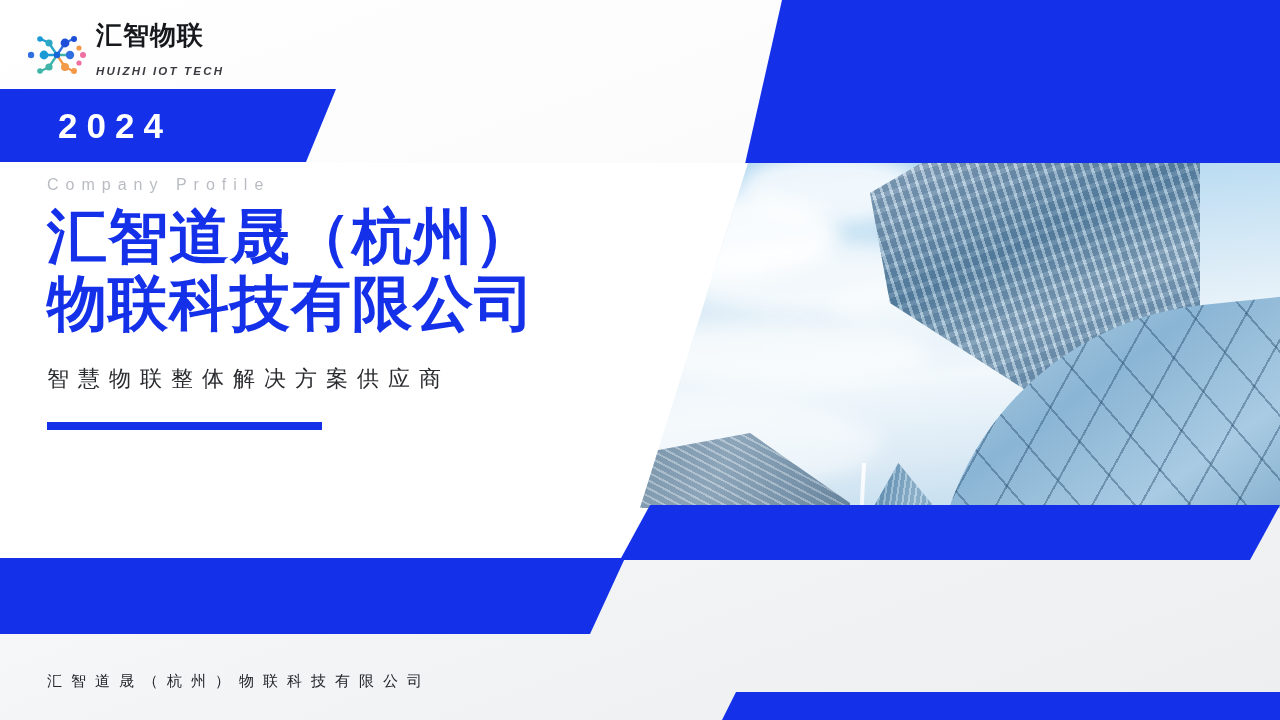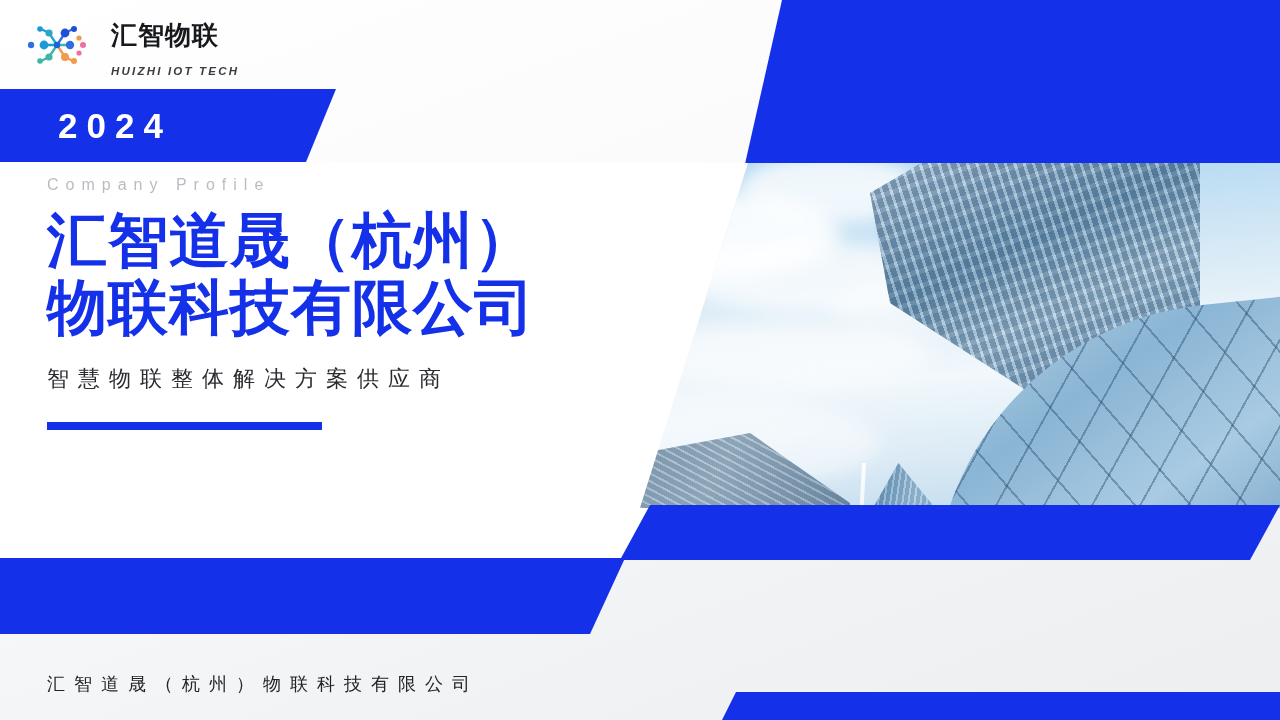--- a/index.html
+++ b/index.html
@@ -104,7 +104,7 @@
   
   .logo{
     position:absolute;left:28px;top:22px;
-    display:flex;align-items:flex-start;gap:25px;
+    display:flex;align-items:flex-end;gap:10px;
   }
   .logo-mark{width:58px;height:46px;display:block;}
   .logo-words{display:flex;flex-direction:column;line-height:1;}

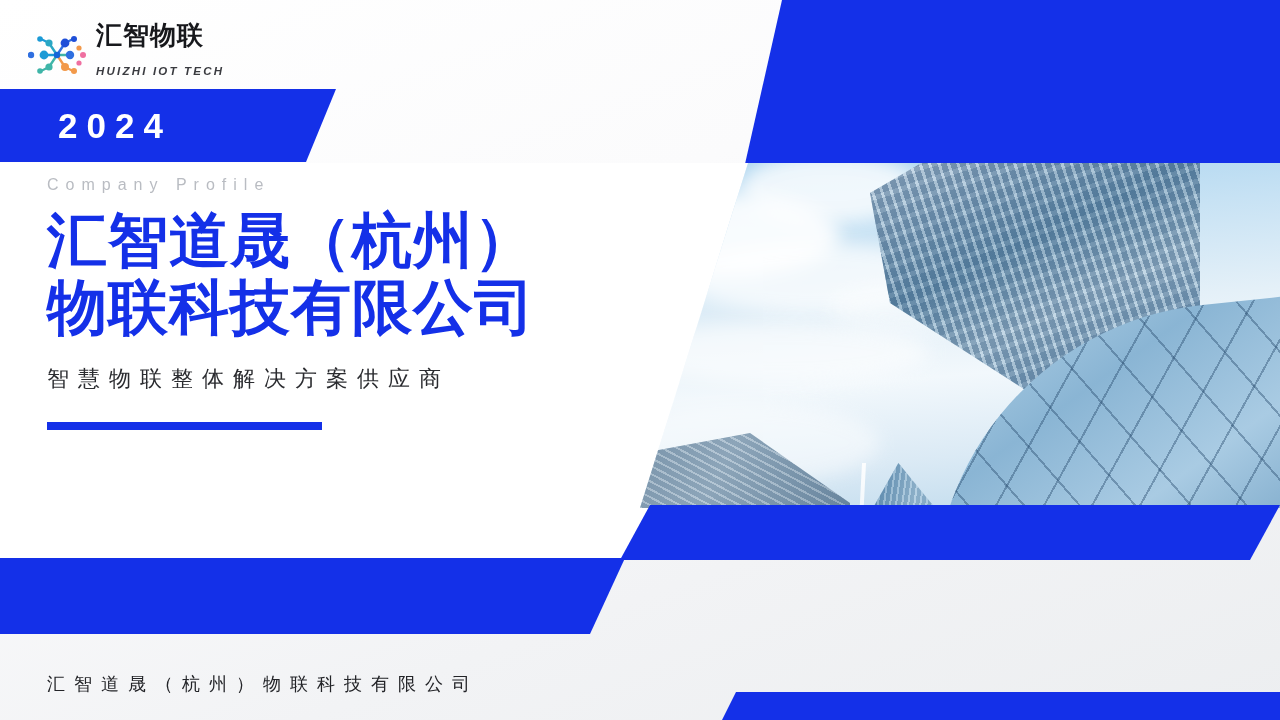--- a/index.html
+++ b/index.html
@@ -208,7 +208,7 @@
     margin-top:14px;
     font-size:60px;line-height:1.12;font-weight:700;color:#1430e8;
     letter-spacing:1px;
-    font-family:Liberation Serif, serif;
+    font-family:Liberation Mono, monospace;
     white-space:pre-line;
   }
   .subhead{

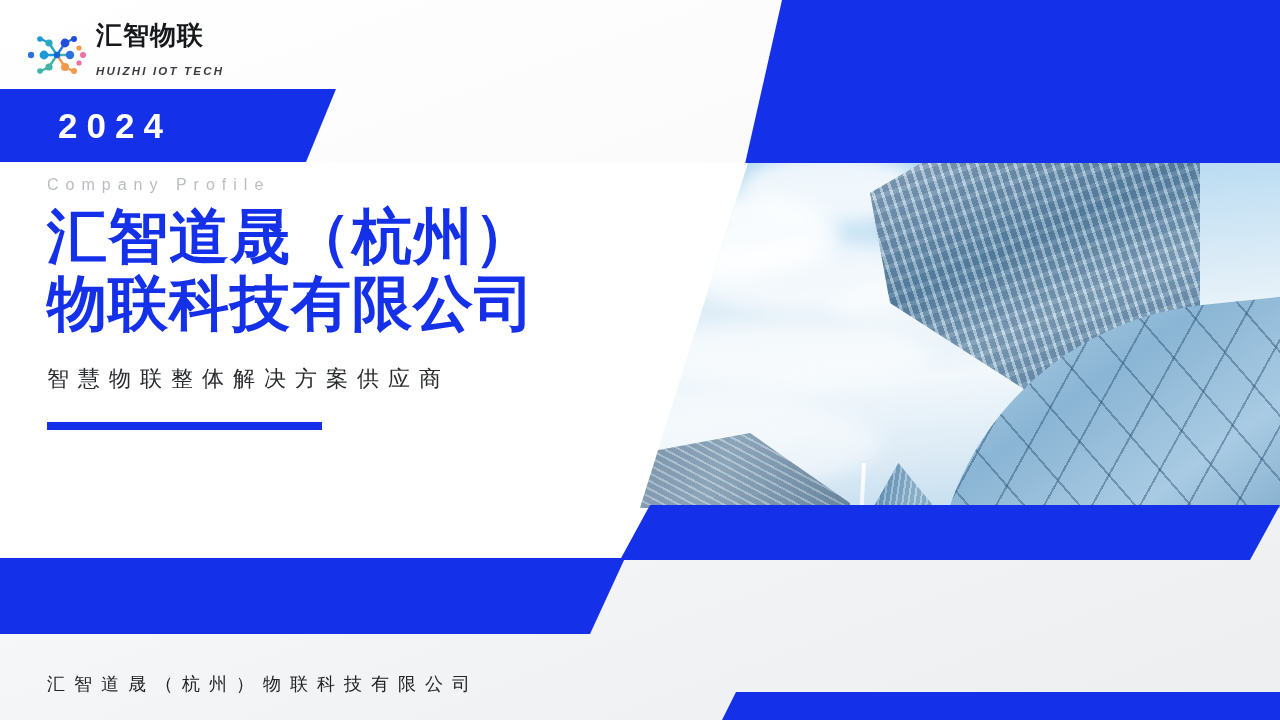--- a/index.html
+++ b/index.html
@@ -223,7 +223,7 @@
   
   .footer{
     position:absolute;left:47px;top:672px;
-    font-size:18px;color:#232428;letter-spacing:9px;
+    font-size:15px;color:#232428;letter-spacing:9px;
     font-family:"DejaVu Sans","Liberation Sans",sans-serif;
   }
 

